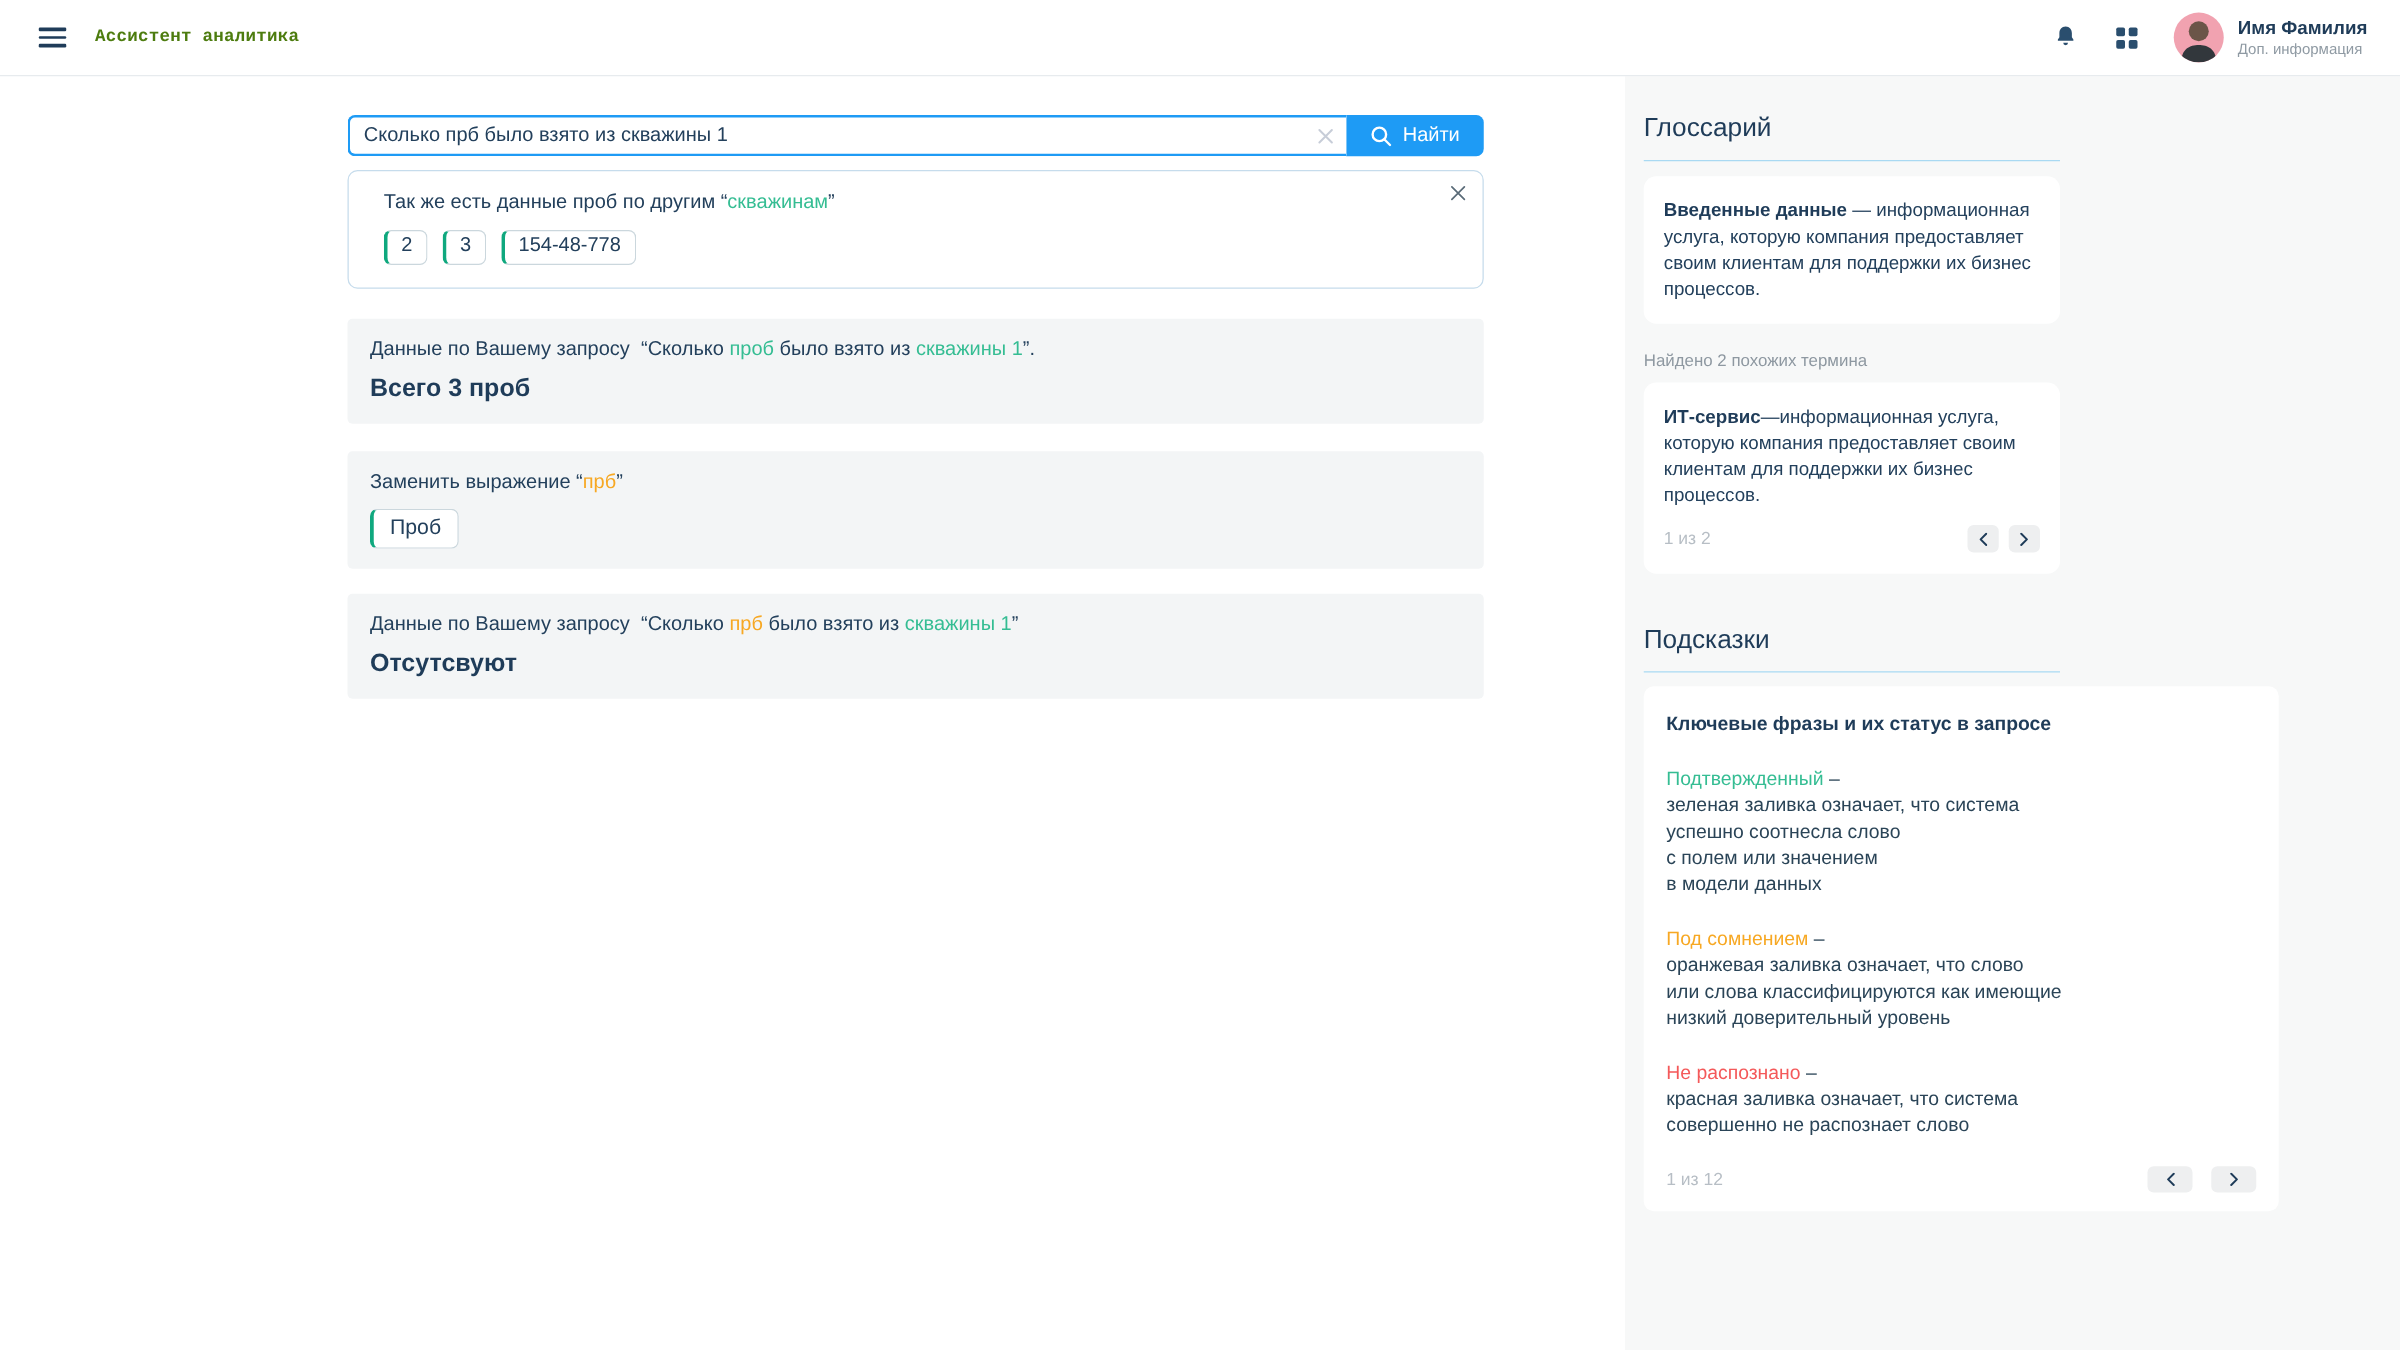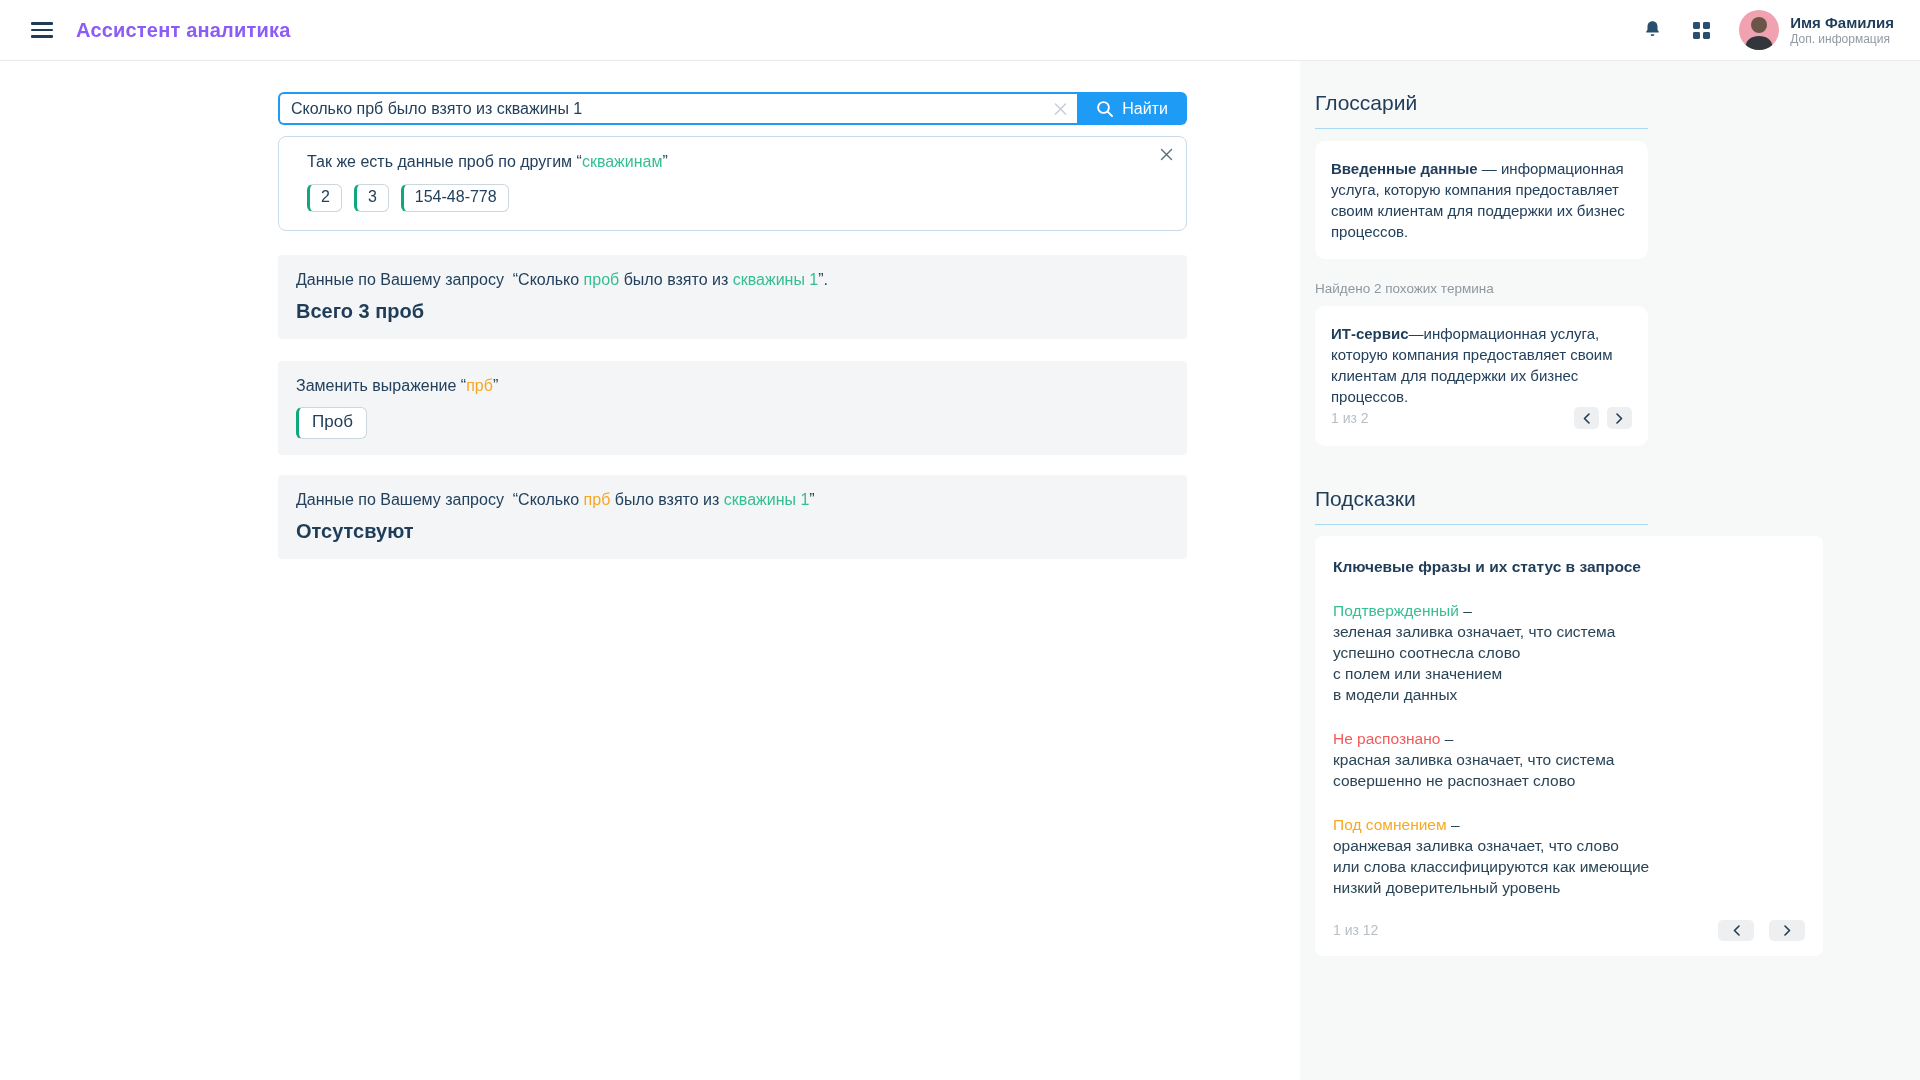--- a/index.html
+++ b/index.html
@@ -19,7 +19,7 @@
   }
   .burger { width:22px; height:16px; display:flex; flex-direction:column; justify-content:space-between; cursor:pointer; }
   .burger span { display:block; height:2.6px; background:#1F3C59; border-radius:1px; }
-  .app-title { margin-left:23px; font-size:20px; font-weight:bold; color:#8b5cf6; letter-spacing:.2px; }
+  .app-title { margin-left:23px; font-size:14px; font-weight:bold; color:#4d7c0f; letter-spacing:.2px;font-family:Liberation Mono, monospace; }
   .header-right { margin-left:auto; display:flex; align-items:center; }
   .icon-btn { background:none; border:none; cursor:pointer; display:flex; align-items:center; justify-content:center; }
   .bell-btn { margin-right:30px; }

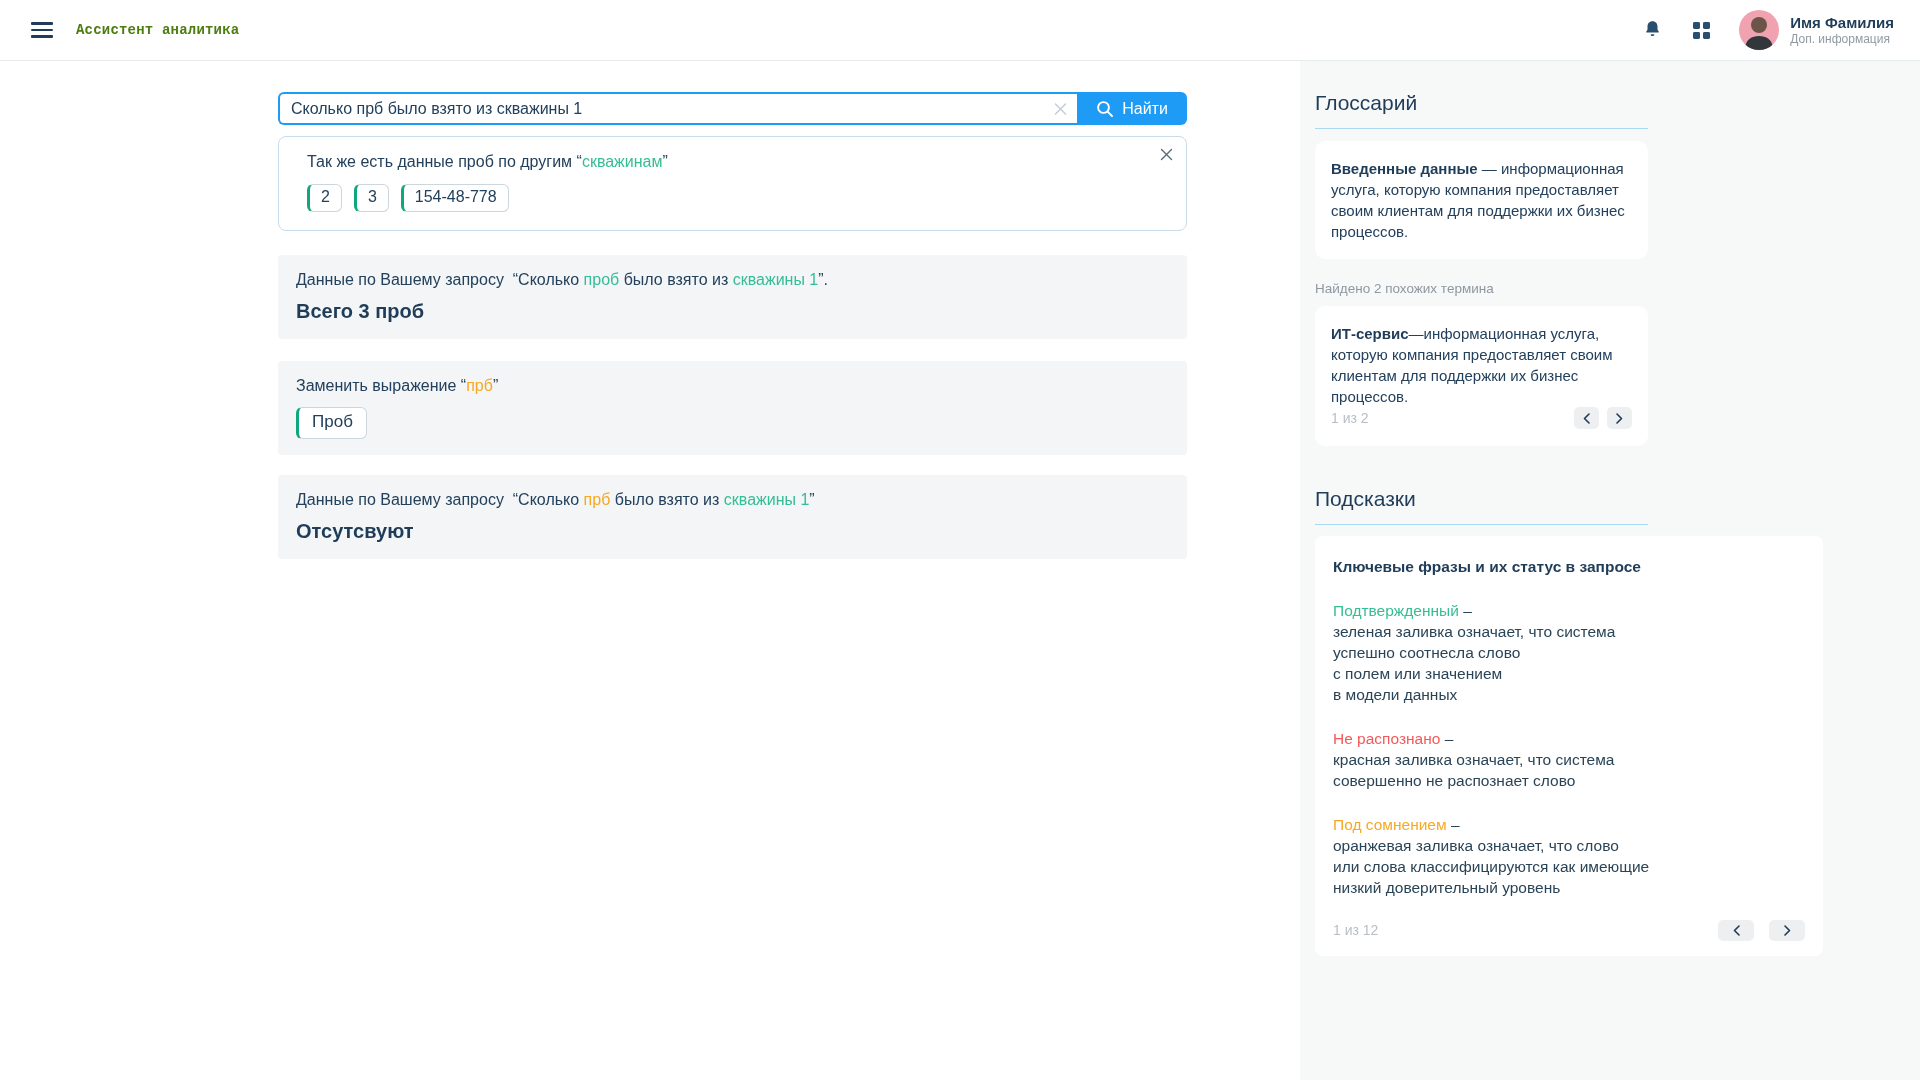--- a/index.html
+++ b/index.html
@@ -83,7 +83,7 @@
   }
   .term-bold { font-weight:bold; color:#1F3C59; }
   .found-label { margin-top:22px; font-size:13.5px; color:#8E98A1; }
-  .pag-row { display:flex; align-items:center; }
+  .pag-row { display:flex; align-items:flex-start; margin-top:13px; }
   .pag-label { font-size:14px; color:#B7BEC5; }
   .pag-btns { margin-left:auto; display:flex; gap:8px; }
   .pag-btn {

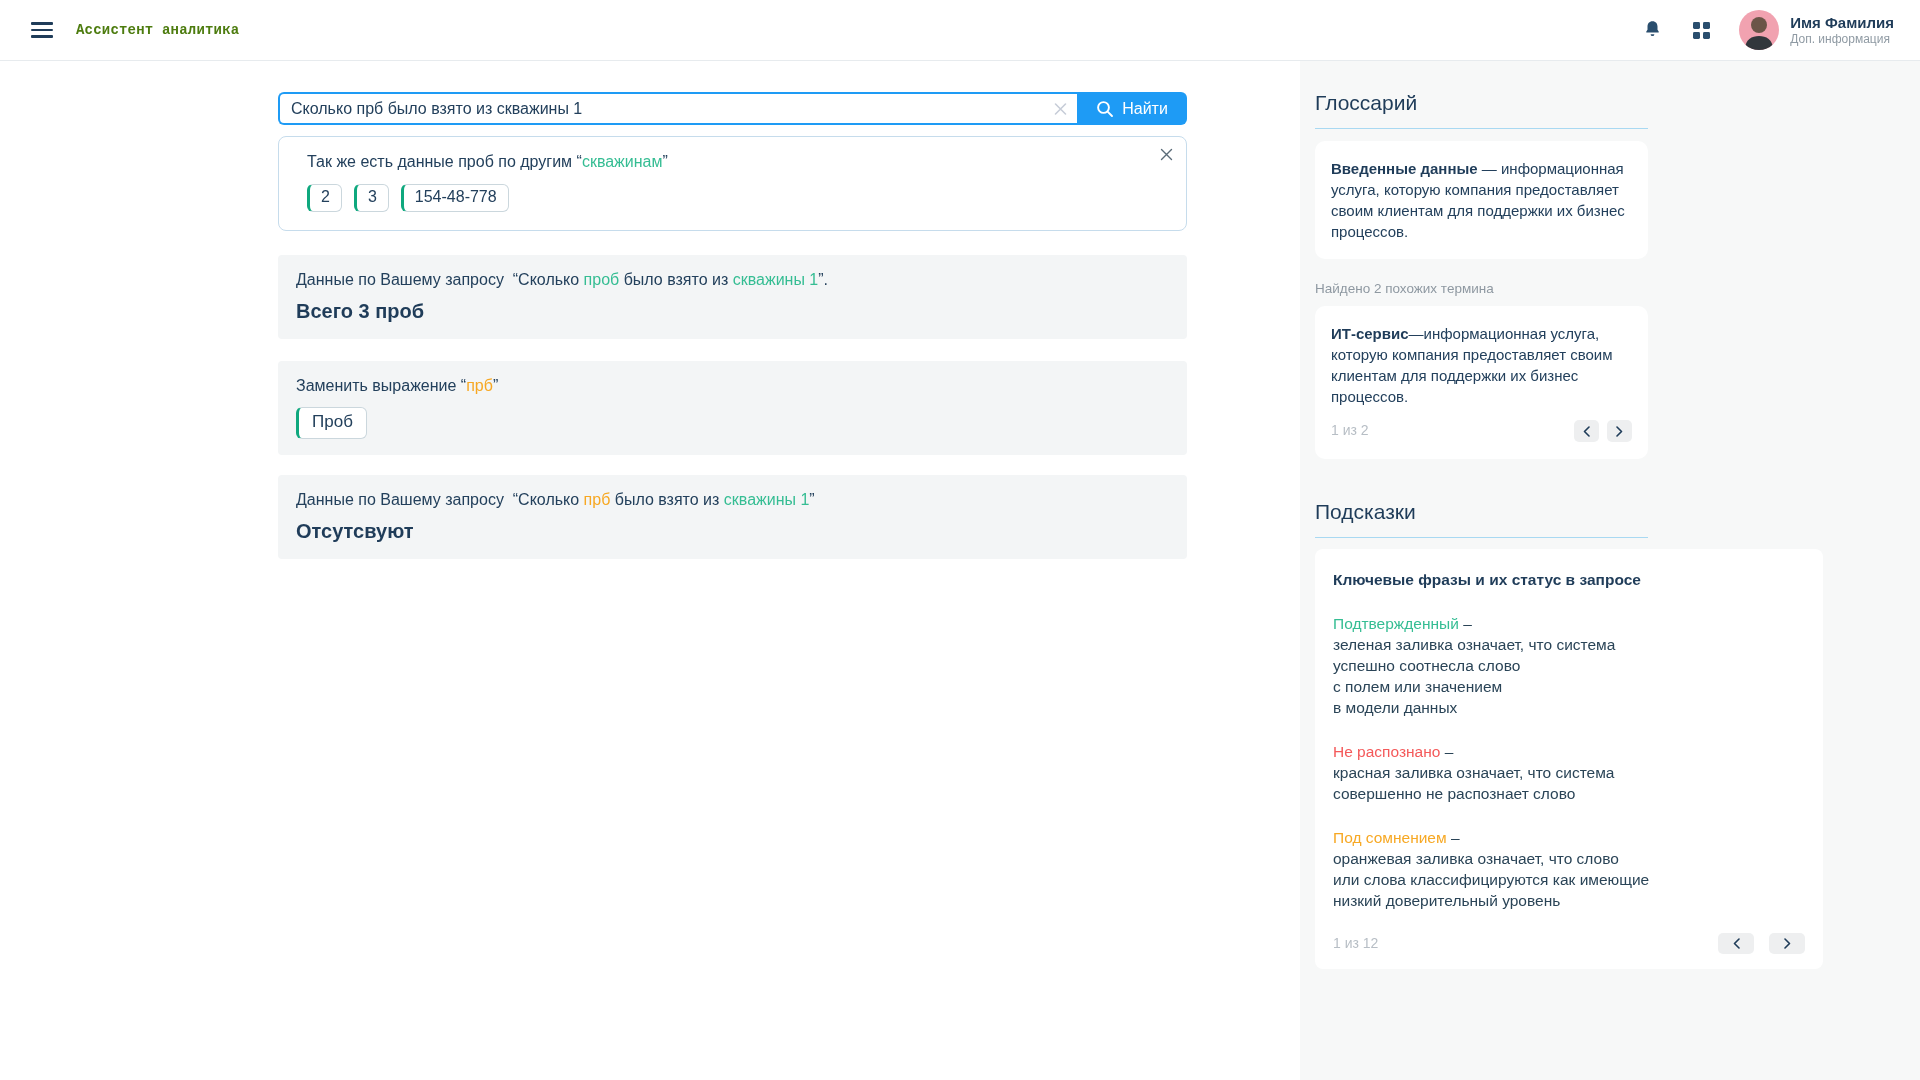--- a/index.html
+++ b/index.html
@@ -250,18 +250,18 @@
       </div>
 
       <div class="hint-item">
-        <div><span class="red">Не распознано</span><span> –</span></div>
-        <div>красная заливка означает, что система</div>
-        <div>совершенно не распознает слово</div>
-      </div>
-
-      <div class="hint-item">
         <div><span class="orange">Под сомнением</span><span> –</span></div>
         <div>оранжевая заливка означает, что слово</div>
         <div>или слова классифицируются как имеющие</div>
         <div>низкий доверительный уровень</div>
       </div>
 
+      <div class="hint-item">
+        <div><span class="red">Не распознано</span><span> –</span></div>
+        <div>красная заливка означает, что система</div>
+        <div>совершенно не распознает слово</div>
+      </div>
+
       <div class="hint-pag-row">
         <span class="pag-label">1 из 12</span>
         <span class="pag-btns hint-pag-gap">

